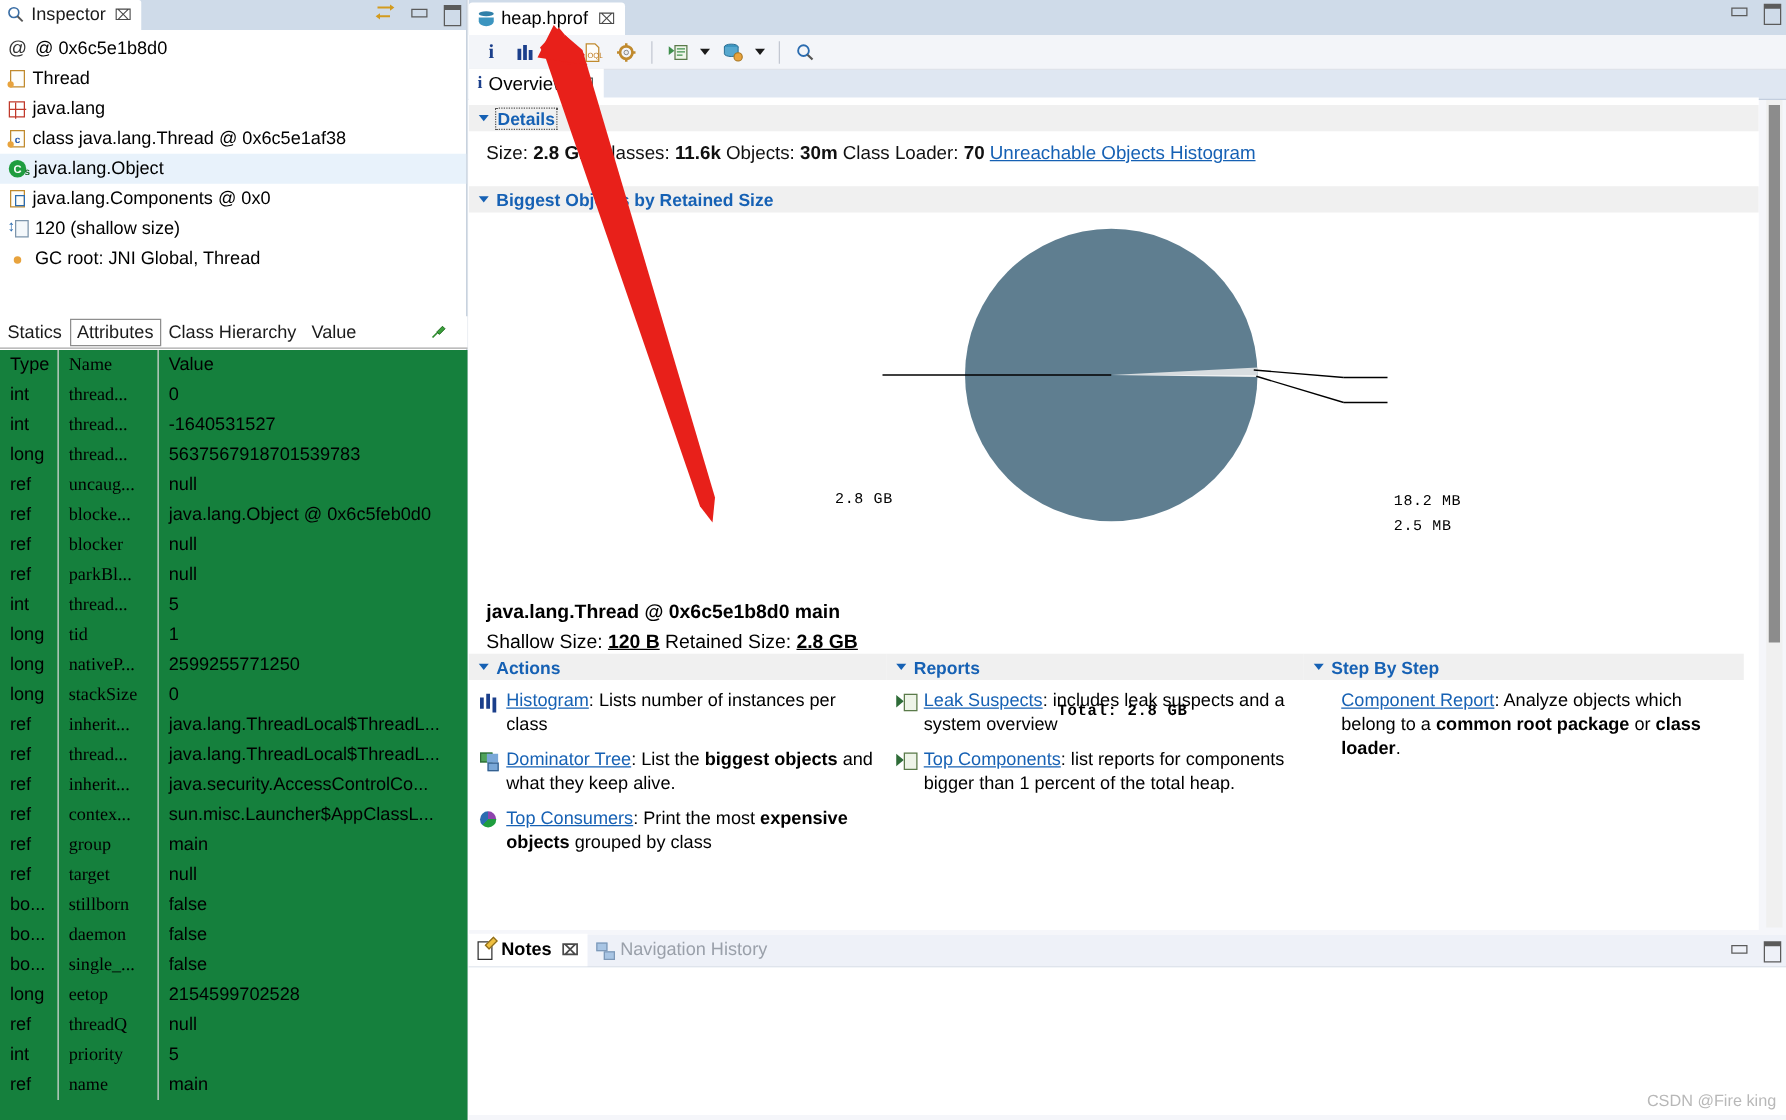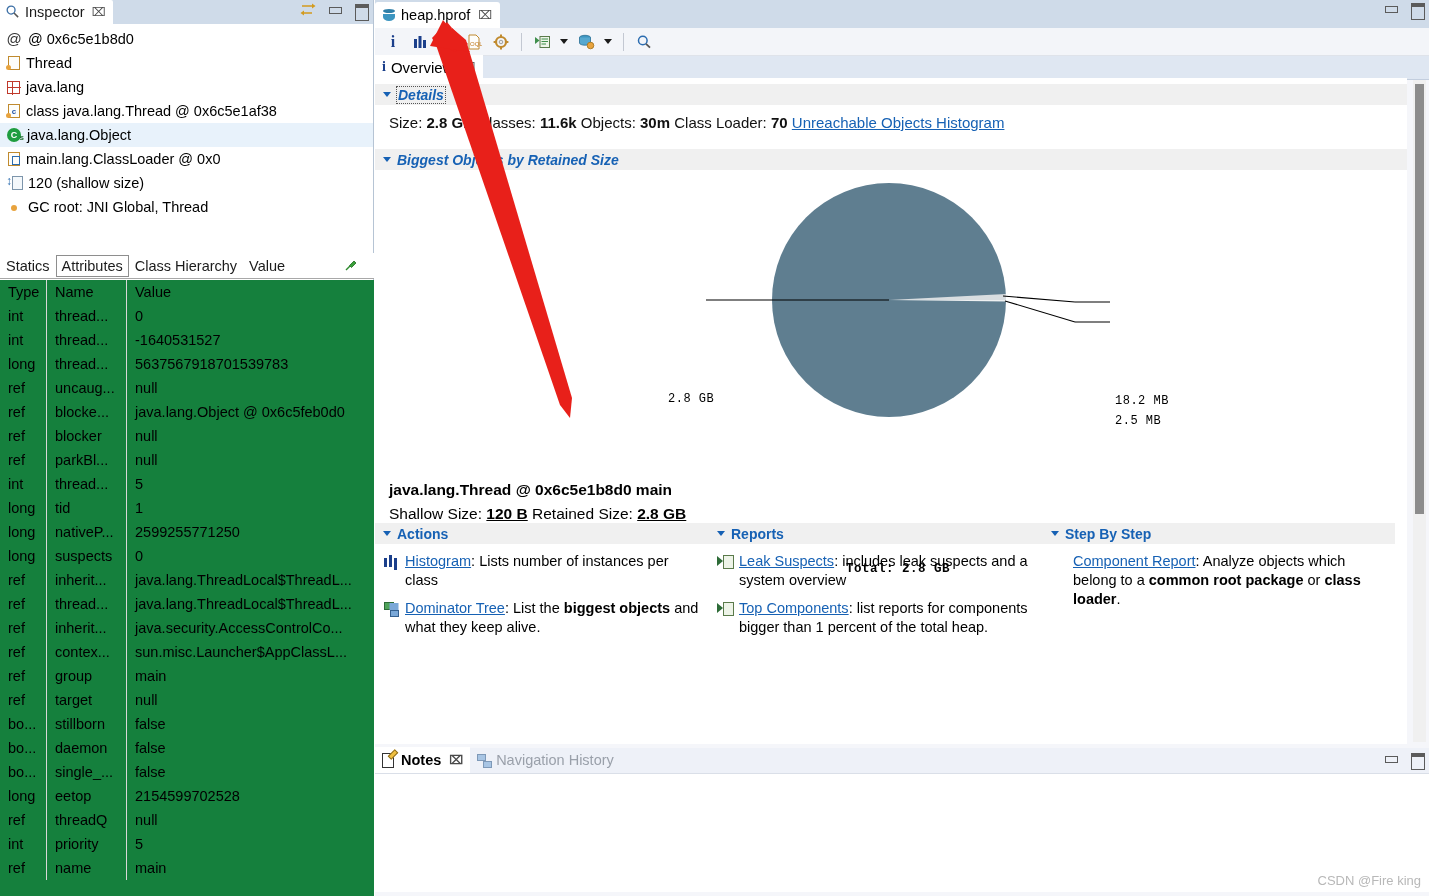--- a/index.html
+++ b/index.html
@@ -186,7 +186,6 @@
     background:#f0f0f0; height: 21px; display:flex; align-items:center; gap:6px;
     padding-left: 8px; color:#1661b4; font-weight:bold; font-size:14px;
     margin-top: 6px;
-    font-style: italic;
   }
   .tw {
     width:0;height:0;border-left:4.5px solid transparent;border-right:4.5px solid transparent;

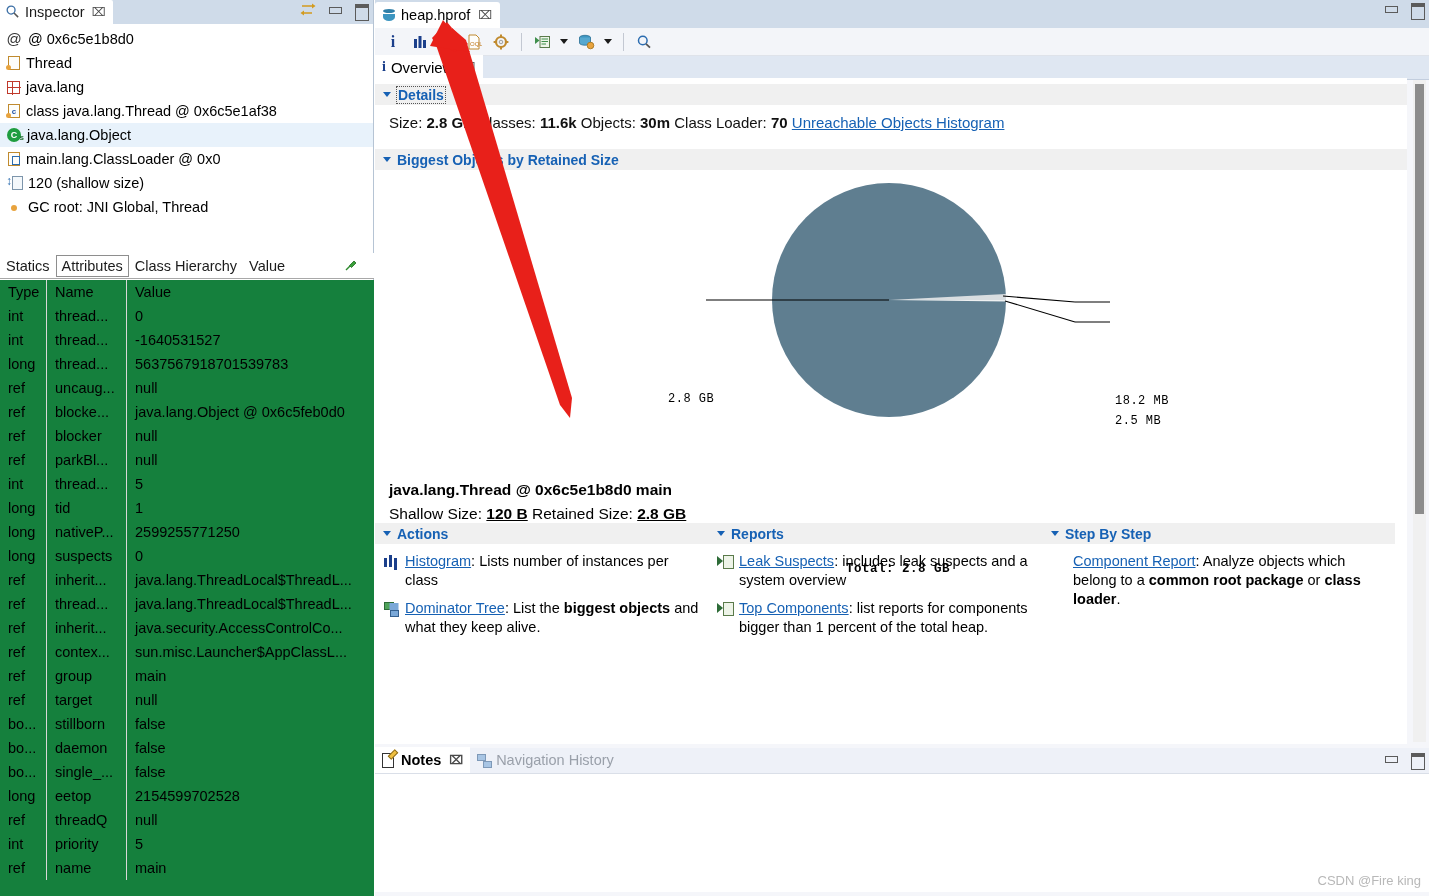--- a/index.html
+++ b/index.html
@@ -333,7 +333,7 @@
       </div>
       <div class="insp-row">
         <span class="ico ico-cl"></span>
-        <span>main.lang.ClassLoader @ 0x0</span>
+        <span>java.lang.Components @ 0x0</span>
       </div>
       <div class="insp-row">
         <span class="ico ico-size"></span>

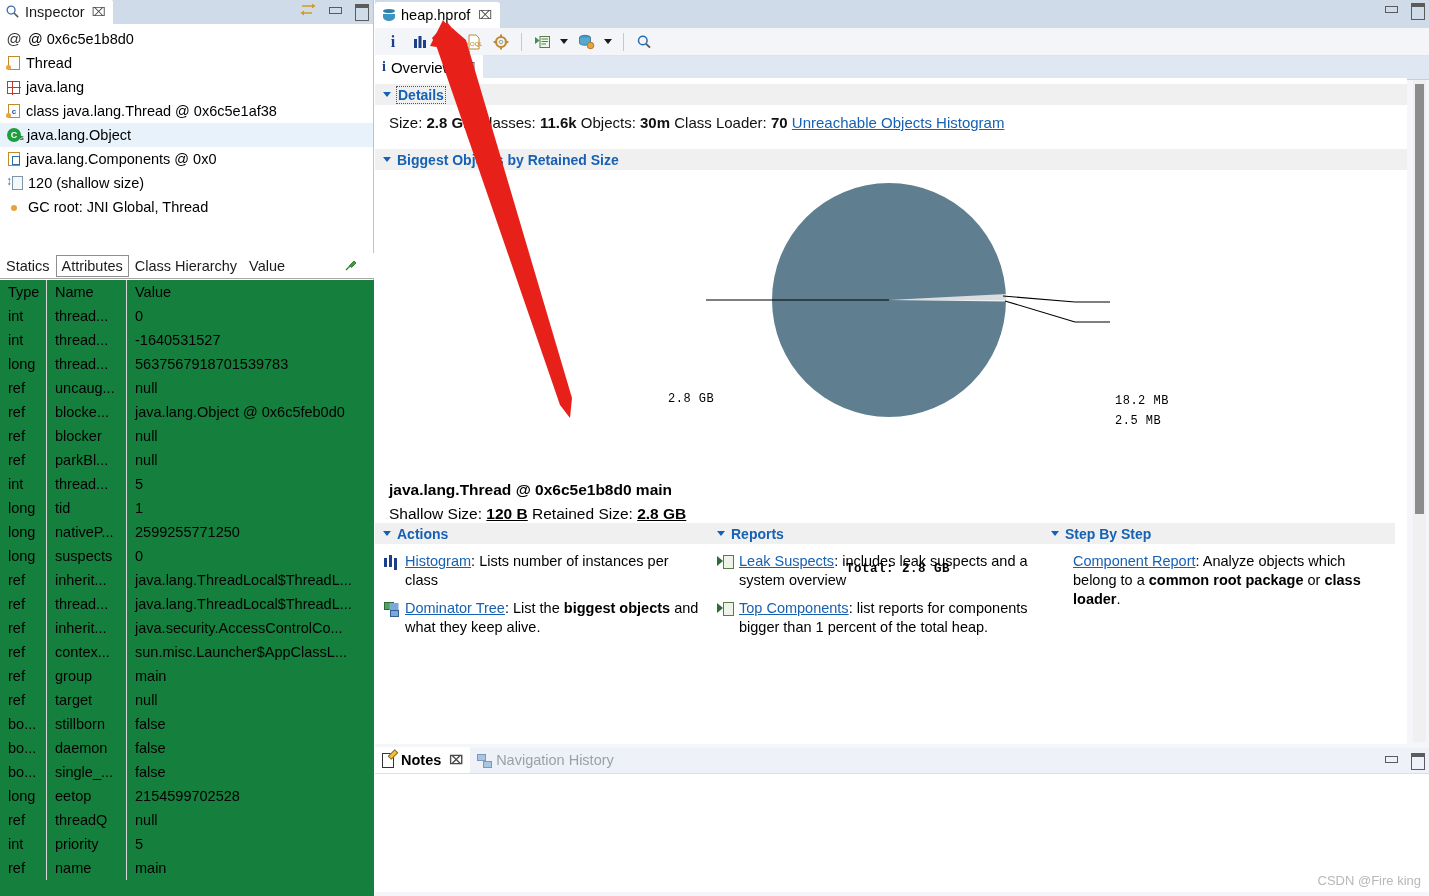--- a/index.html
+++ b/index.html
@@ -127,7 +127,7 @@
   .attr-row { display: flex; height: 24px; align-items: center; font-size: 14.5px;}
   .attr-row.head { font-size: 14.5px; }
   .c-type { width: 47px; padding-left: 8px; border-right: 1px solid #d8d8d8; height:24px; line-height:24px; overflow:hidden;}
-  .c-name { width: 80px; padding-left: 8px; border-right: 1px solid #d8d8d8; height:24px; line-height:24px; overflow:hidden;}
+  .c-name { width: 80px; padding-left: 8px; border-right: 1px solid #d8d8d8; height:24px; line-height:24px; overflow:hidden;font-family:Liberation Serif, serif;}
   .c-val  { flex:1; padding-left: 8px; height:24px; line-height:24px; overflow:hidden; white-space:nowrap;}
 
   

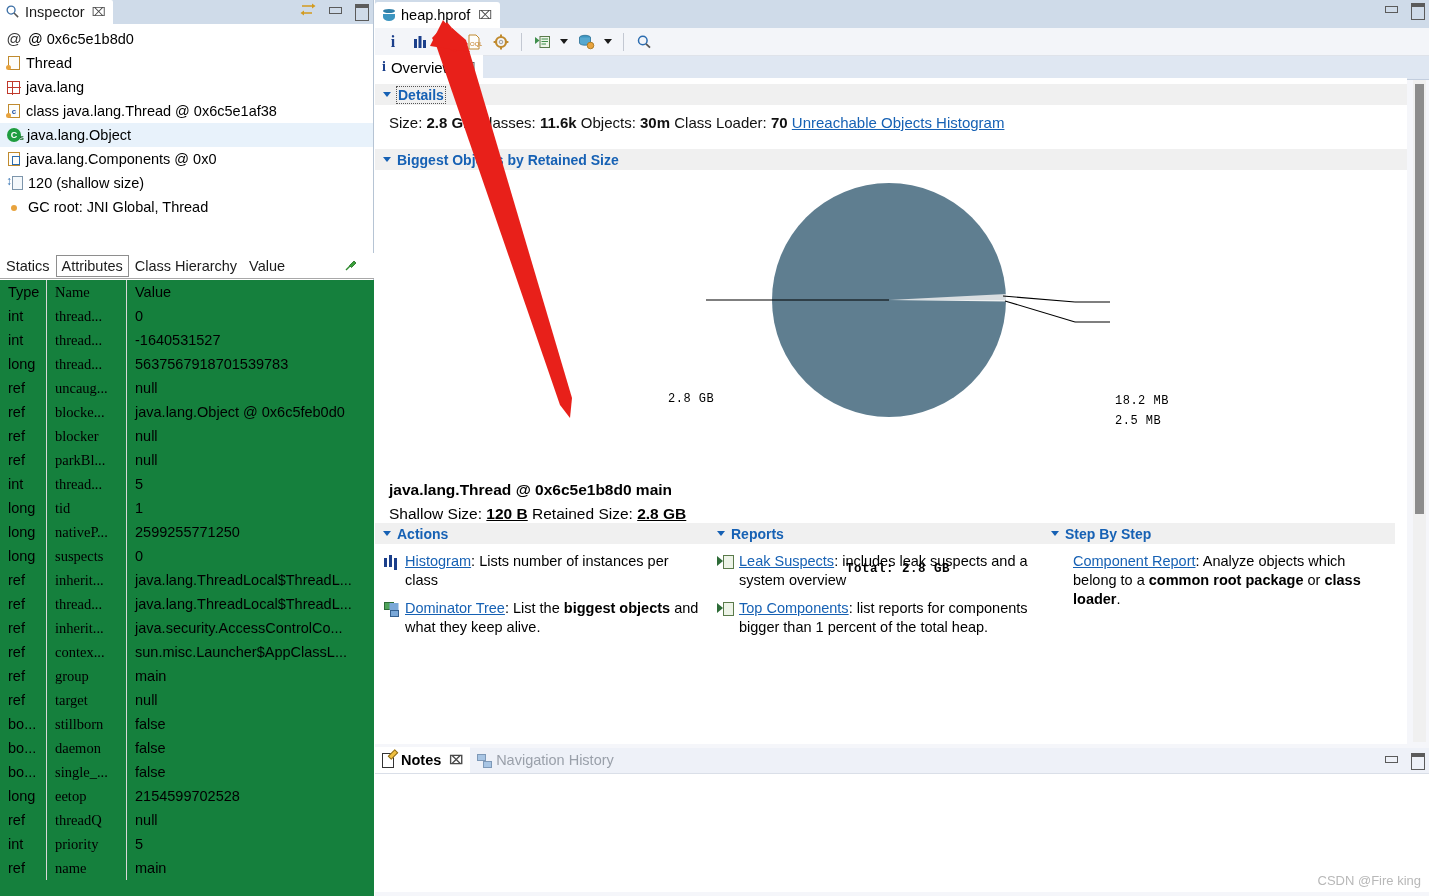--- a/index.html
+++ b/index.html
@@ -417,7 +417,7 @@
           </div>
           <div class="attr-row">
             <div class="c-type">long</div>
-            <div class="c-name">suspects</div>
+            <div class="c-name">stackSize</div>
             <div class="c-val">0</div>
           </div>
           <div class="attr-row">

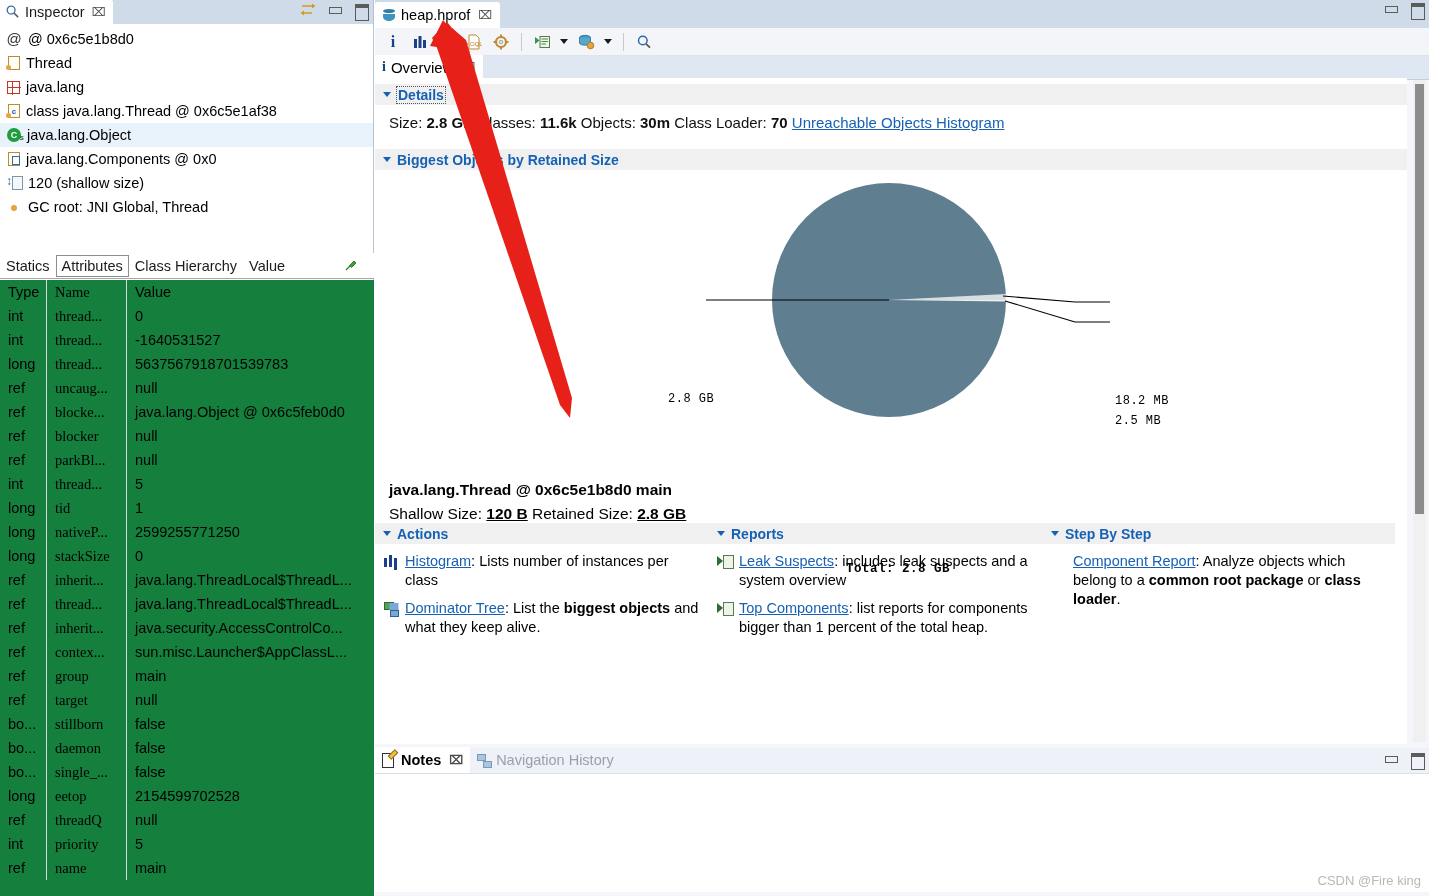--- a/index.html
+++ b/index.html
@@ -651,6 +651,12 @@
                 <a class="link">Dominator Tree</a><span>: </span><span>List the </span><b>biggest objects</b><span> and what they keep alive.</span>
               </span>
             </div>
+            <div class="item">
+              <span class="ico-cons"></span>
+              <span class="txt">
+                <a class="link">Top Consumers</a><span>: </span><span>Print the most </span><b>expensive objects</b><span> grouped by class</span>
+              </span>
+            </div>
           </div>
         </div>
 

